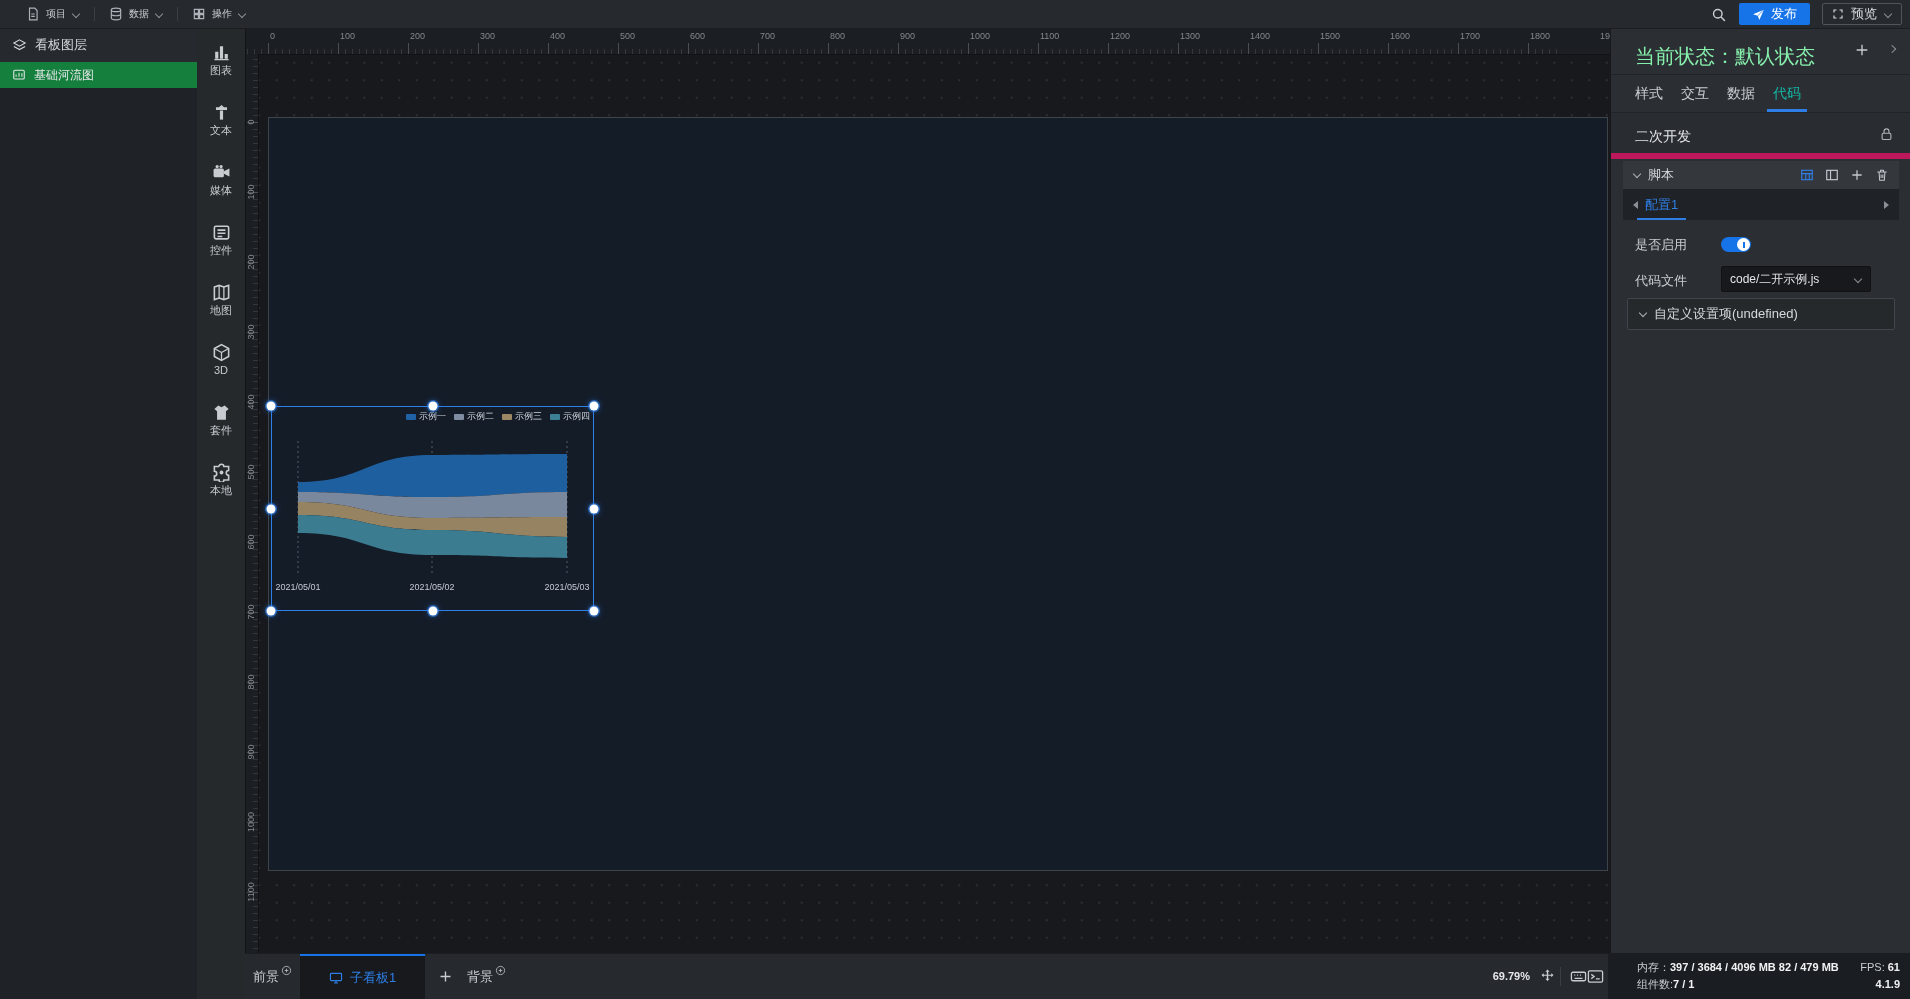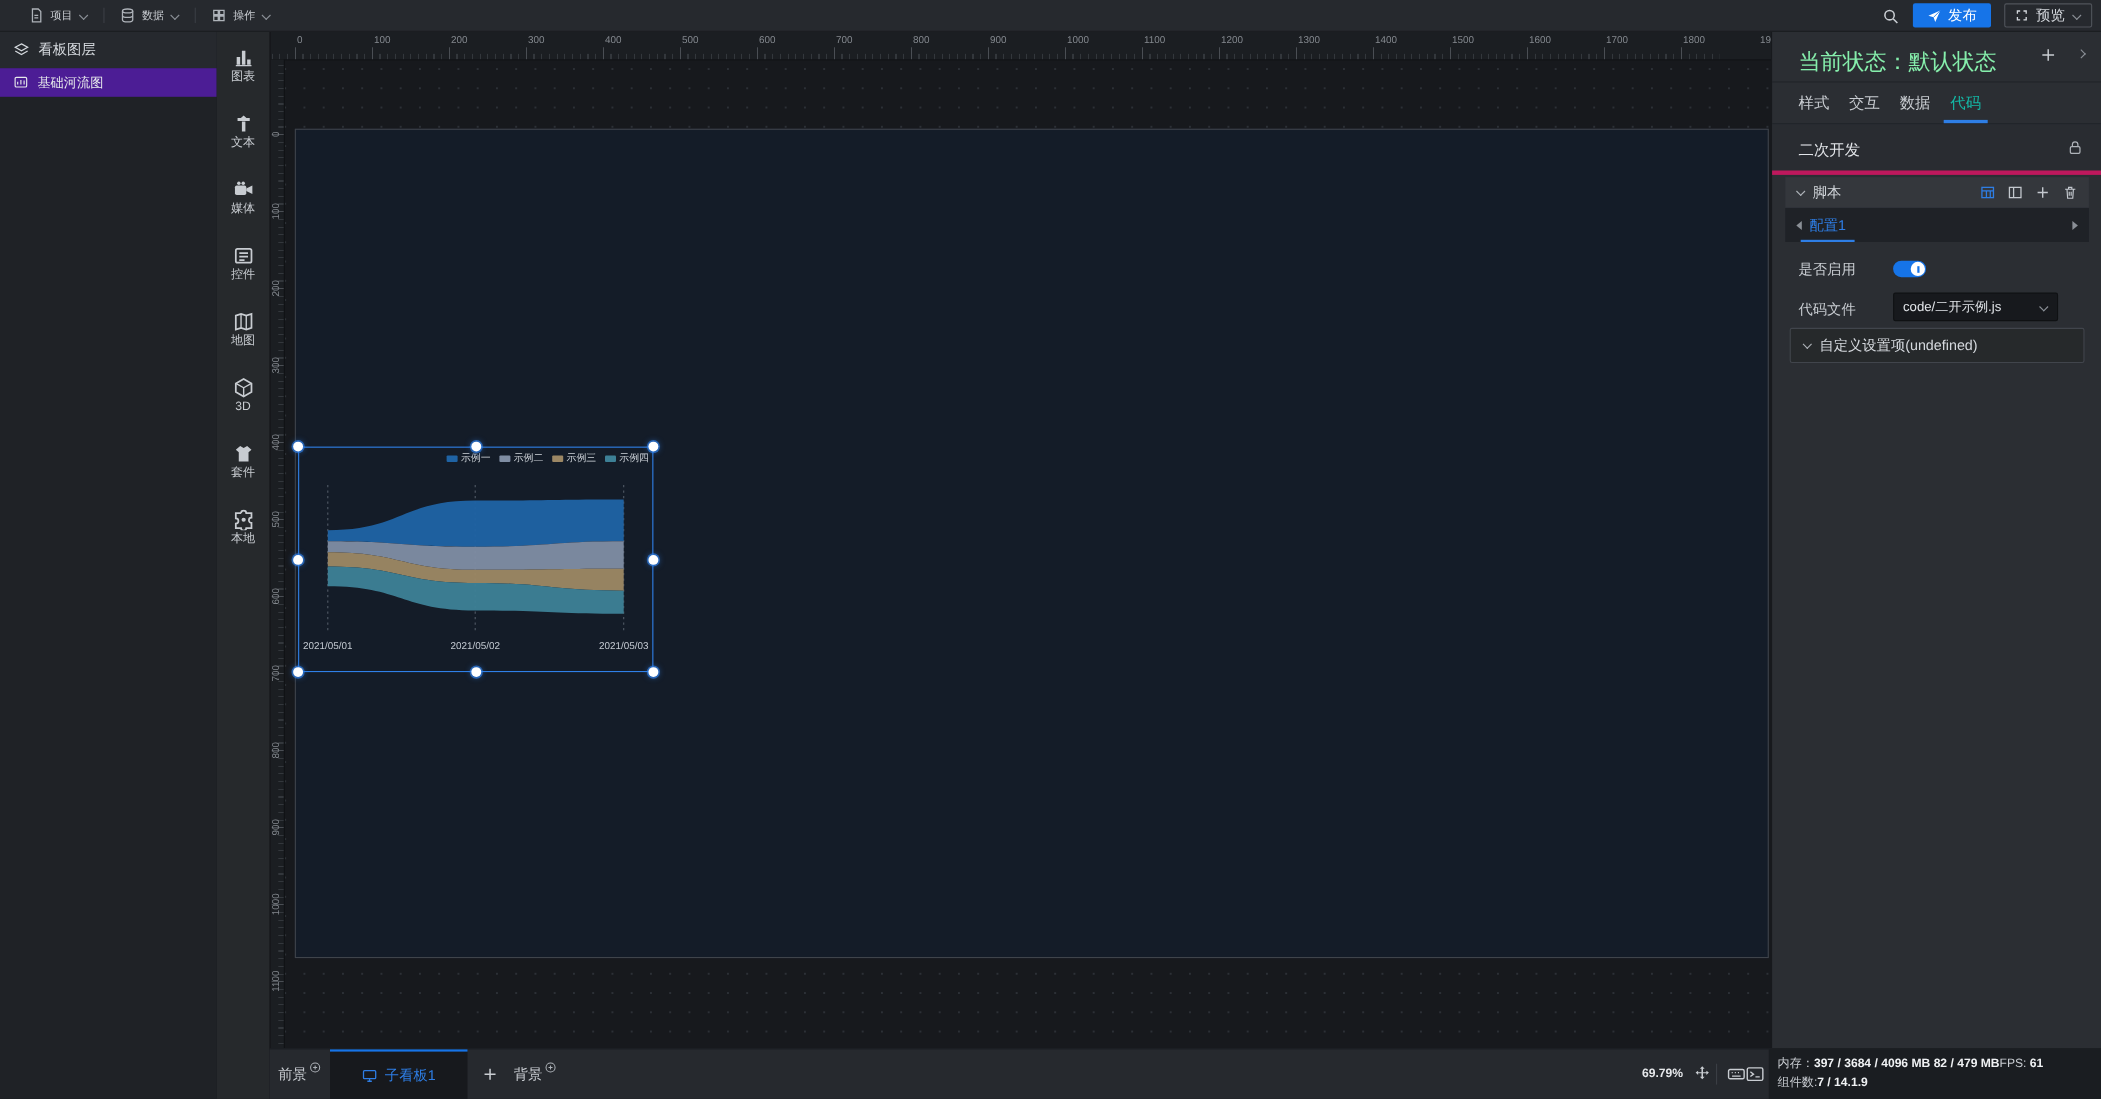--- a/index.html
+++ b/index.html
@@ -31,7 +31,7 @@
     font-size:13px;color:#D5D9DE;}
   .lp-item{height:26px;display:flex;align-items:center;gap:8px;padding:0 12px;font-size:12px;
     color:#E6E8EB;cursor:pointer;}
-  .lp-item.sel{background:#4c1d95;}
+  .lp-item.sel{background:#15803d;}
 
   
   .tool-col{position:absolute;left:197px;top:28px;width:48px;height:971px;background:#26292C;

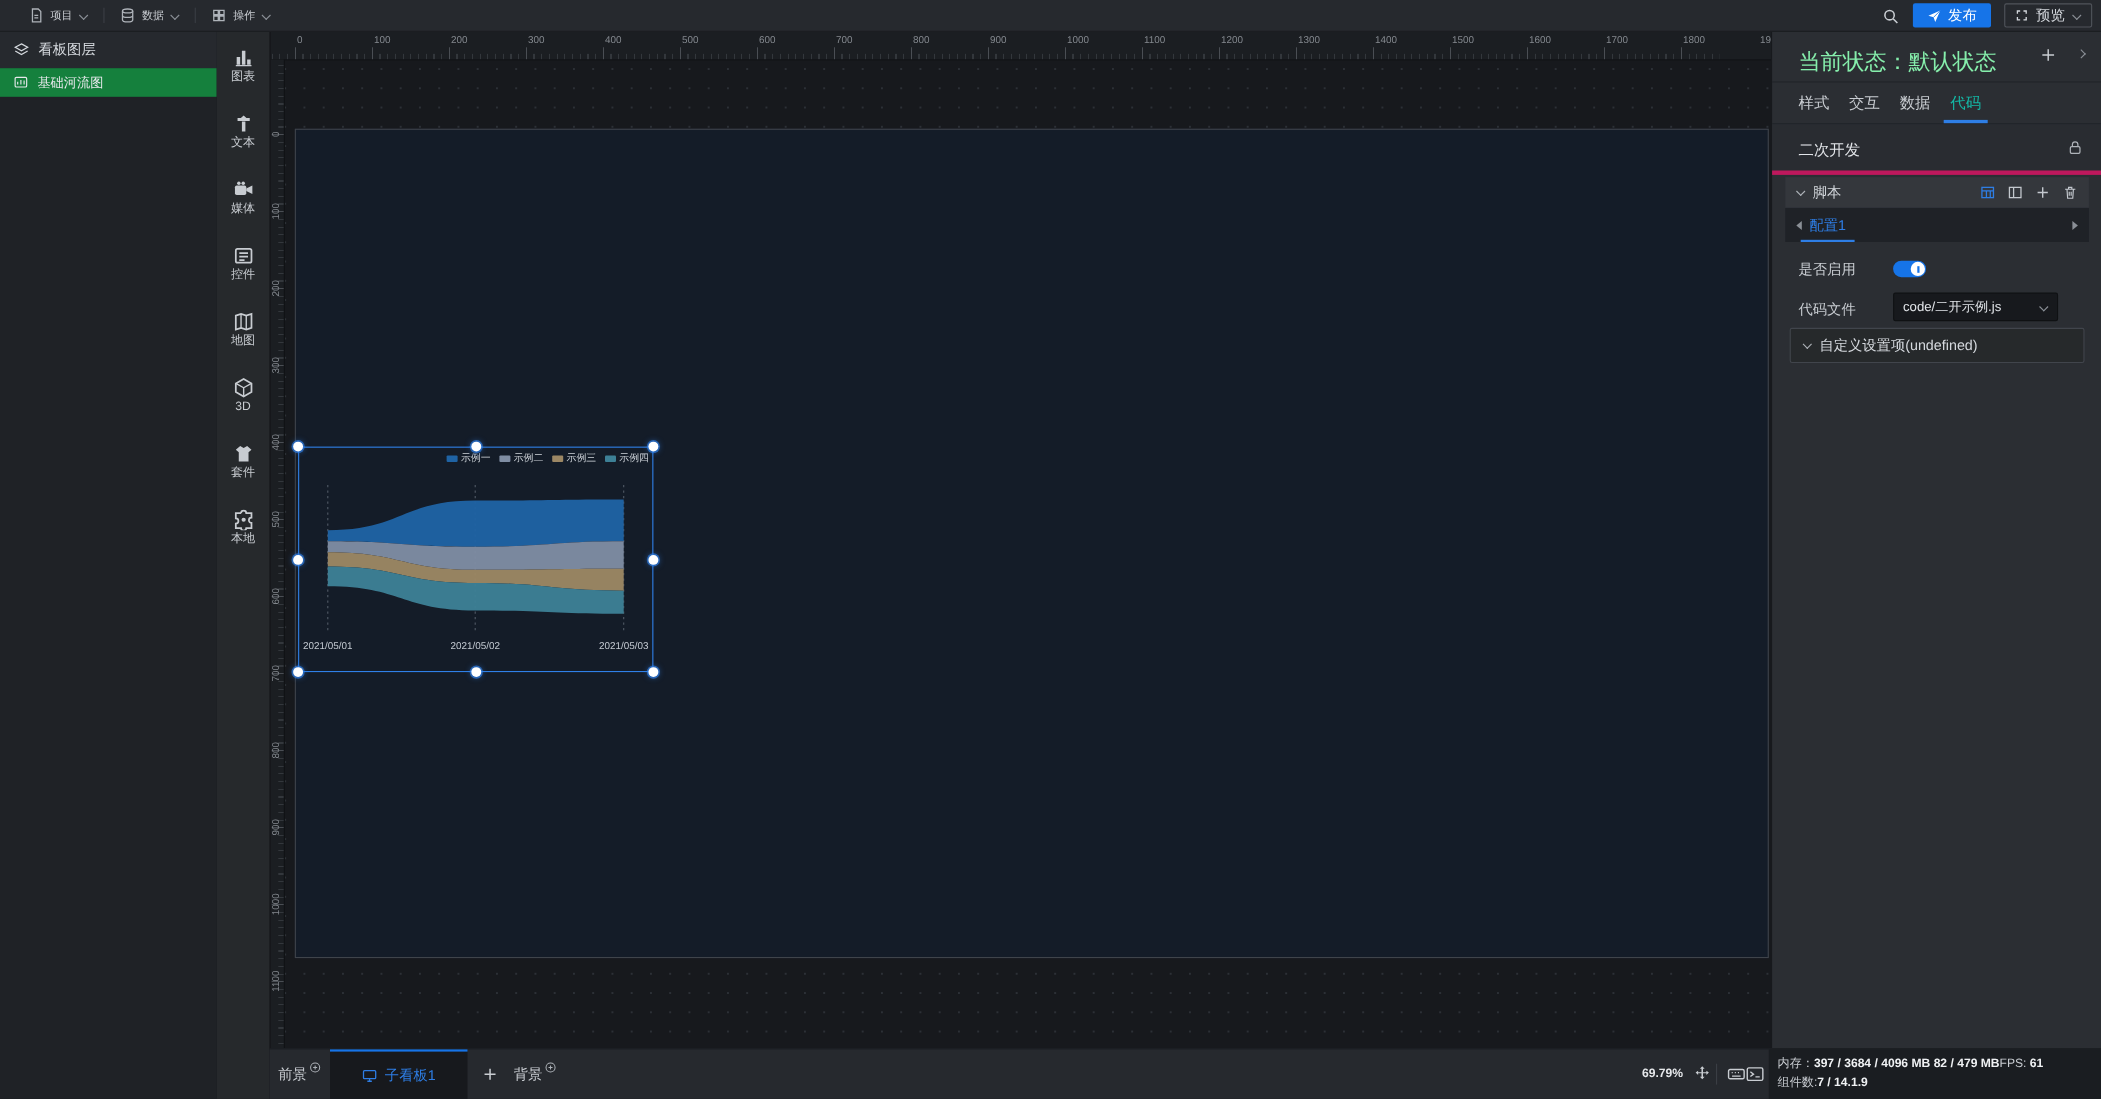--- a/index.html
+++ b/index.html
@@ -90,7 +90,7 @@
   .rp-tab.active{color:#14b8a6;}
   .rp-tab.active::after{content:"";position:absolute;left:-6px;right:-6px;bottom:0;height:3px;background:#2E7EE5;}
   .rp-dev{position:absolute;left:0;top:85px;width:100%;height:46px;background:#292C31;
-    border-bottom:4px solid #be185d;box-sizing:border-box;}
+    border-bottom:6px solid #be185d;box-sizing:border-box;}
   .rp-dev .t{position:absolute;left:24px;top:15px;font-size:14px;color:#E2E5E9;}
   .rp-dev .lock{position:absolute;right:16px;top:14px;color:#AEB3B9;cursor:pointer;}
   .script-head{position:absolute;left:12px;top:133px;width:276px;height:28px;background:#34373C;

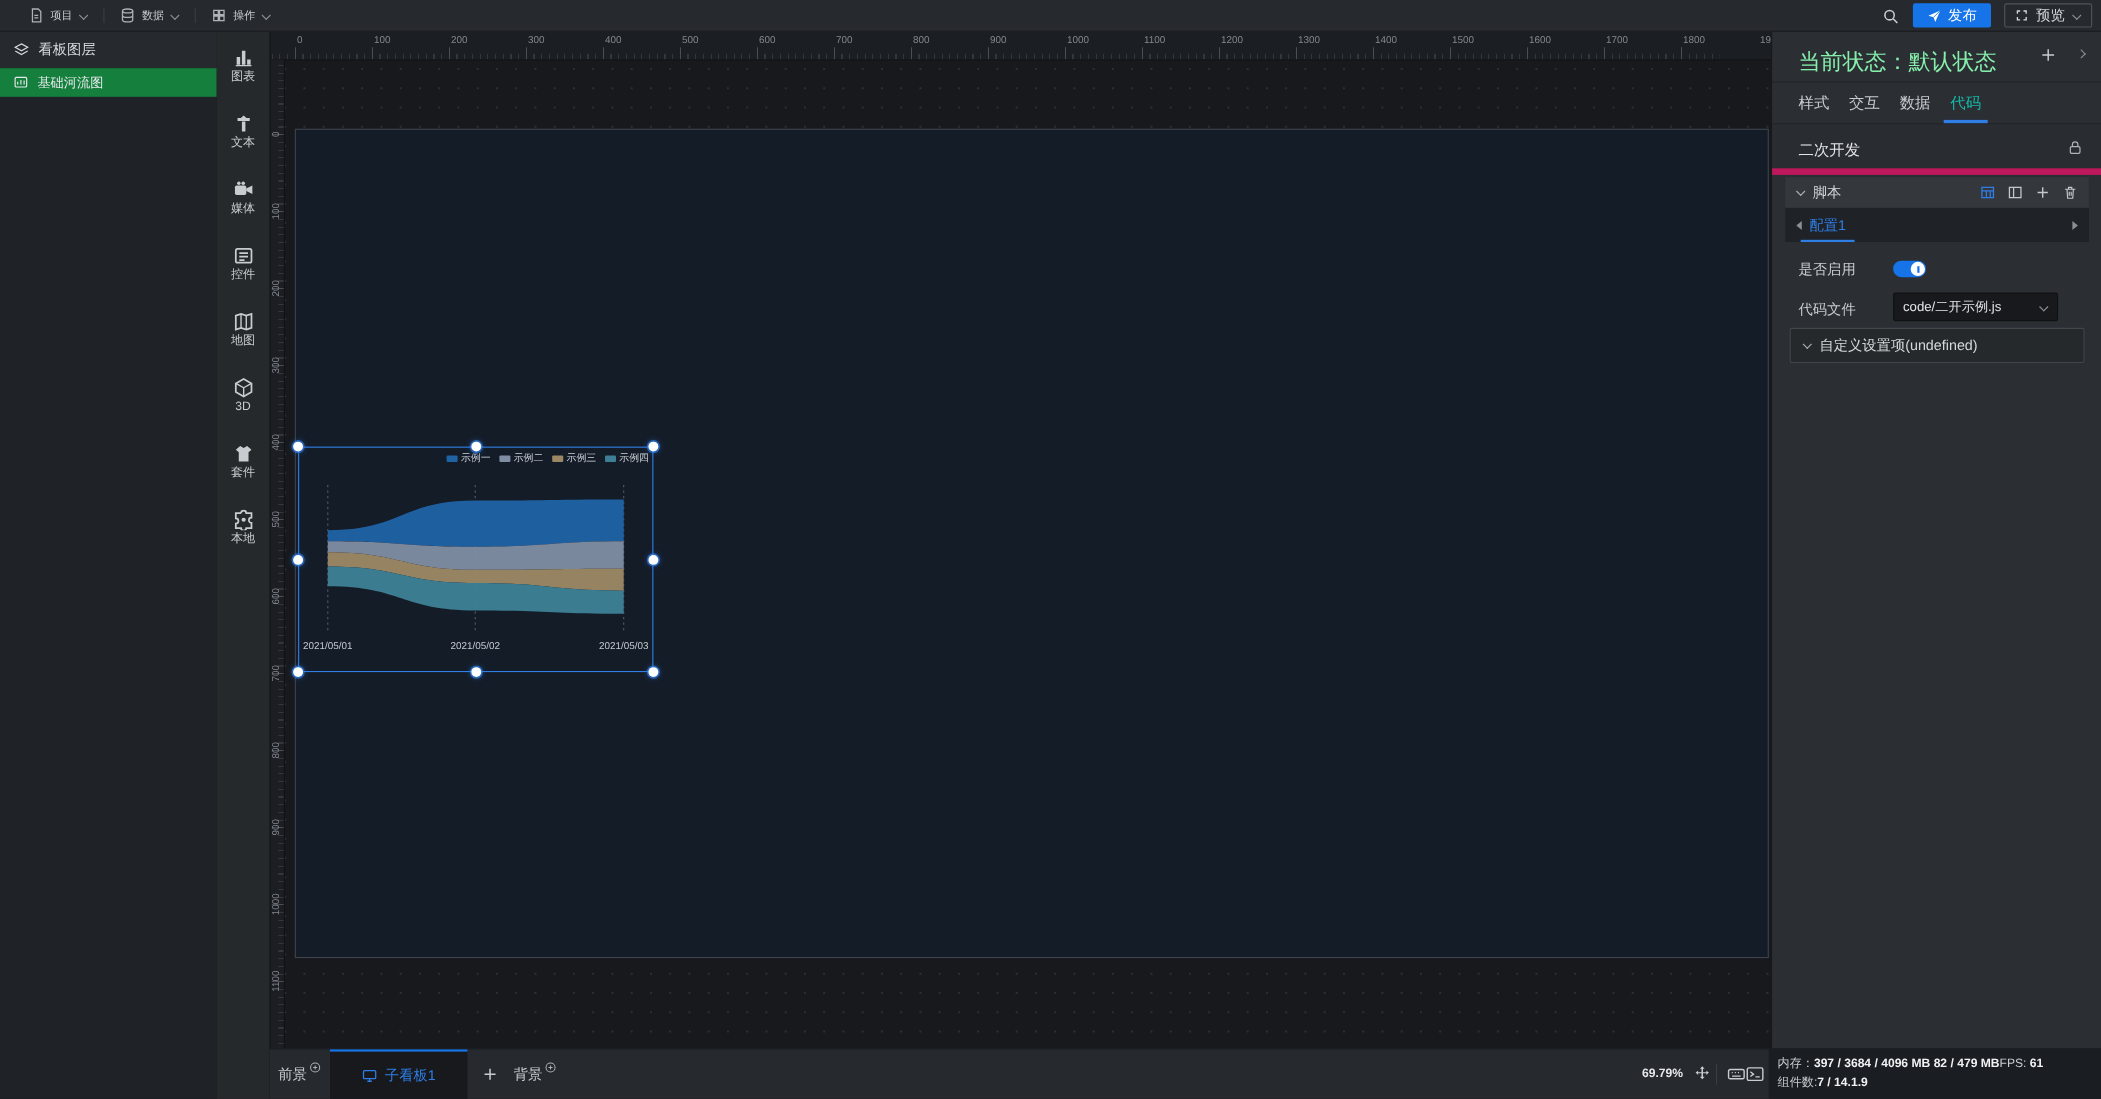--- a/index.html
+++ b/index.html
@@ -137,7 +137,7 @@
   .bb-div{position:absolute;right:349px;top:13px;width:1px;height:19px;background:#3A3E44;}
   .stats{position:absolute;right:0;top:0;width:302px;height:100%;background:#1A1D21;
     box-sizing:border-box;padding:5px 10px 0 8px;font-size:11px;}
-  .stat-line{display:flex;justify-content:flex-start;line-height:17px;white-space:nowrap;}
+  .stat-line{display:flex;justify-content:space-between;line-height:17px;white-space:nowrap;margin-left:21px;}
   .stat-line .v{color:#F0F2F4;font-weight:bold;}
   .stat-line .l{color:#C9CDD2;}
 </style>

